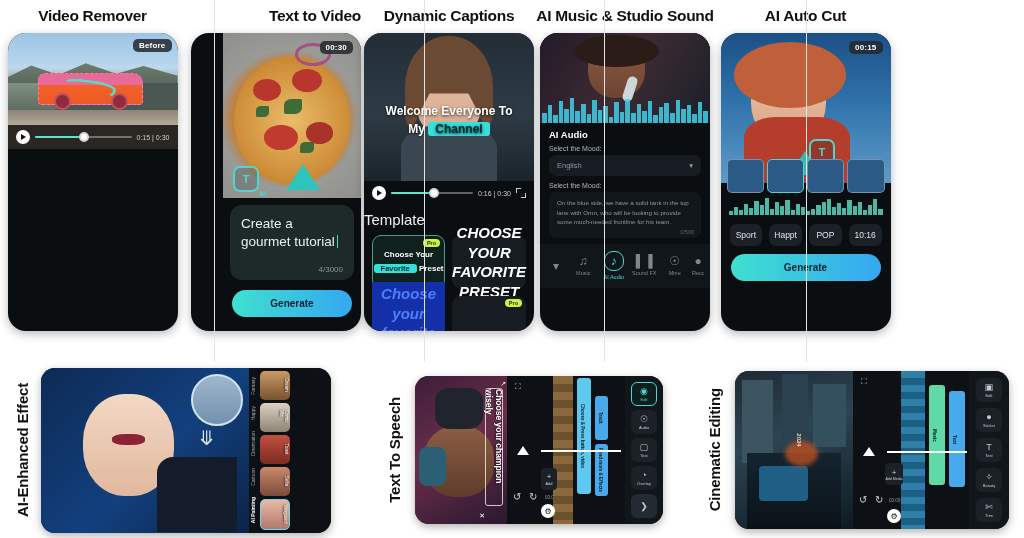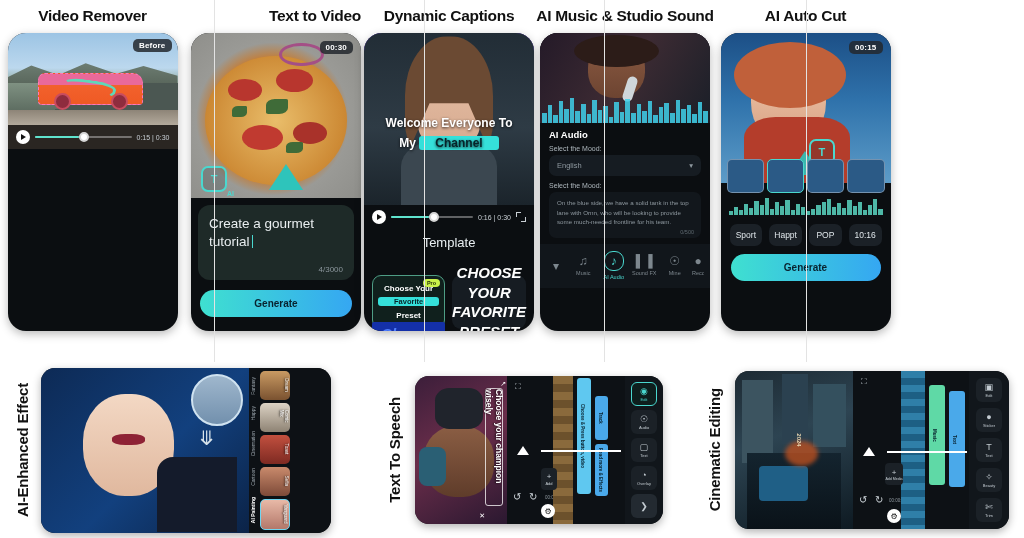--- a/index.html
+++ b/index.html
@@ -242,7 +242,7 @@
 
     <div class="panel p2">
       <div class="panel-title">Text to Video</div>
-      <div class="phone" style="width:170px;height:298px;">
+      <div class="phone" style="width:170px;height:298px;padding-left:32px;">
         <div class="pizza">
           <div class="pz" style="left:8%;top:14%;width:84%;height:78%;background:radial-gradient(circle,#e9bd6a,#cd8a35 70%,#b3712a 100%);"></div>
           <div class="pz" style="left:22%;top:28%;width:20%;height:13%;background:#b8362e;"></div>

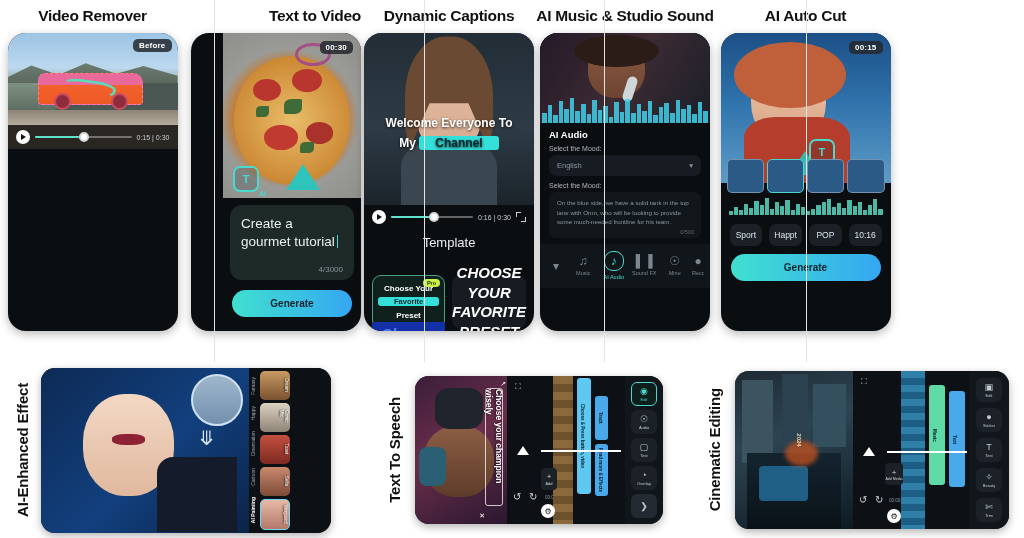--- a/index.html
+++ b/index.html
@@ -114,7 +114,7 @@
 
   
   .p3 { width:176px; }
-  .p3 .portrait { height:172px; position:relative; overflow:hidden; background:#8b5cf6; }
+  .p3 .portrait { height:148px; position:relative; overflow:hidden; background:#8b5cf6; }
   .cap { position:absolute; left:0; right:0; text-align:center; color:#fff;
     font-size:12px; font-weight:bold; text-shadow:0 1px 3px rgba(0,0,0,.8); }
   .hl { background:#35e0da; color:#06242a; padding:0 16px; border-radius:3px; }

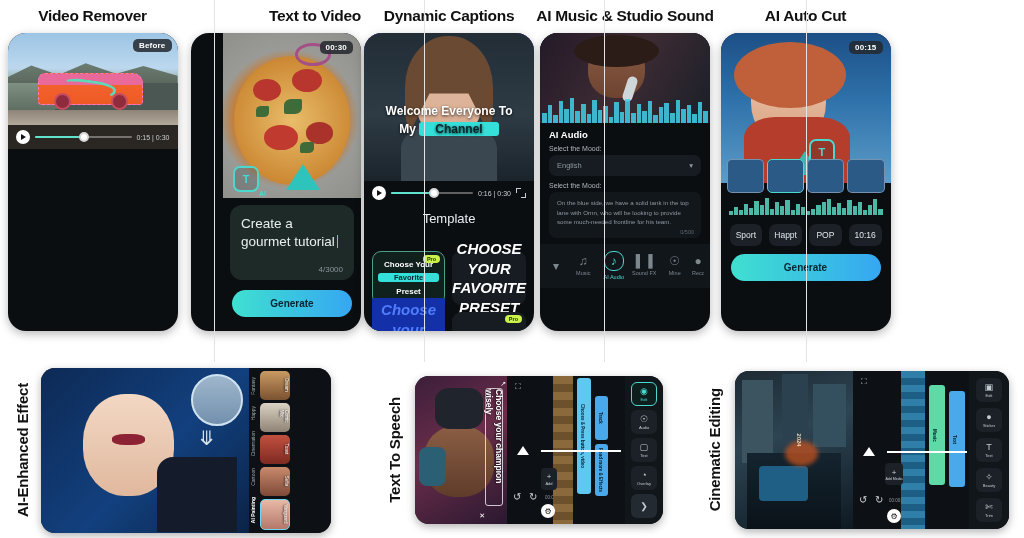--- a/index.html
+++ b/index.html
@@ -117,7 +117,7 @@
   .p3 .portrait { height:148px; position:relative; overflow:hidden; background:#8b5cf6; }
   .cap { position:absolute; left:0; right:0; text-align:center; color:#fff;
     font-size:12px; font-weight:bold; text-shadow:0 1px 3px rgba(0,0,0,.8); }
-  .hl { background:#35e0da; color:#06242a; padding:0 16px; border-radius:3px; }
+  .hl { background:#35e0da; color:#06242a; padding:0 7px; border-radius:3px; }
   .tmpl-label { text-align:center; color:#e8eef1; font-size:13px; margin:6px 0 25px; }
   .tgrid { display:grid; grid-template-columns:1fr 1fr; gap:7px; padding:0 8px 0; }
   .tcard { background:#161c22; border-radius:9px; height:54px; display:flex;

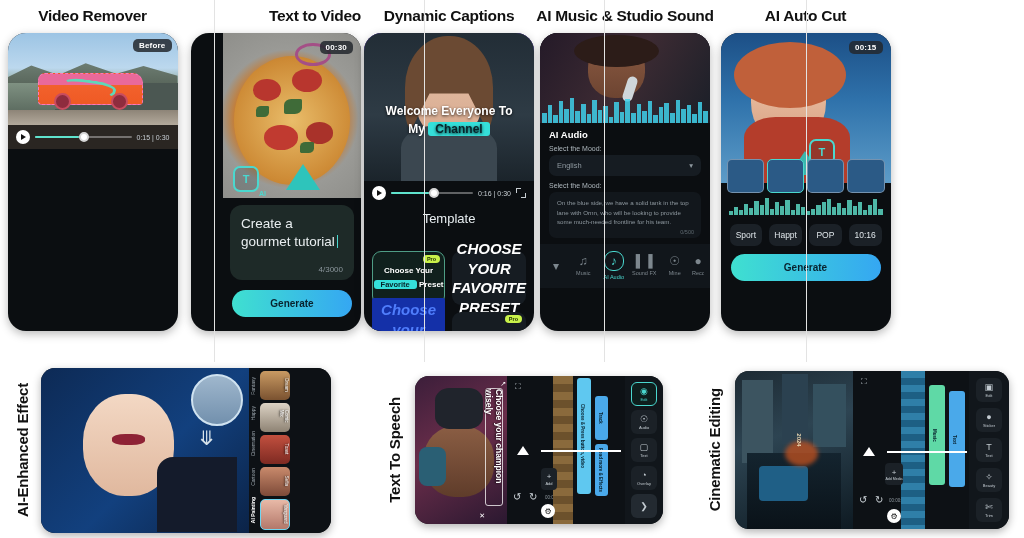--- a/index.html
+++ b/index.html
@@ -118,7 +118,7 @@
   .cap { position:absolute; left:0; right:0; text-align:center; color:#fff;
     font-size:12px; font-weight:bold; text-shadow:0 1px 3px rgba(0,0,0,.8); }
   .hl { background:#35e0da; color:#06242a; padding:0 7px; border-radius:3px; }
-  .tmpl-label { text-align:center; color:#e8eef1; font-size:13px; margin:6px 0 25px; }
+  .tmpl-label { text-align:left; color:#e8eef1; font-size:15px; margin:6px 0 7px; }
   .tgrid { display:grid; grid-template-columns:1fr 1fr; gap:7px; padding:0 8px 0; }
   .tcard { background:#161c22; border-radius:9px; height:54px; display:flex;
     align-items:center; justify-content:center; position:relative; text-align:center; }

